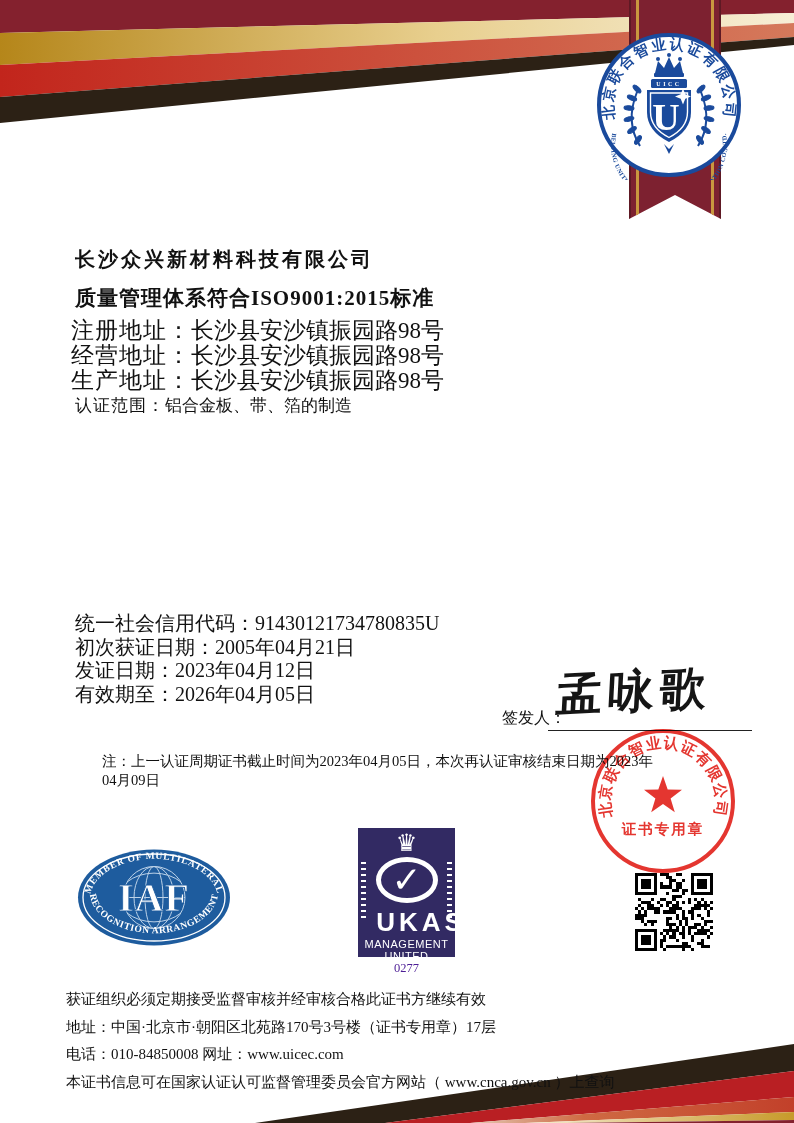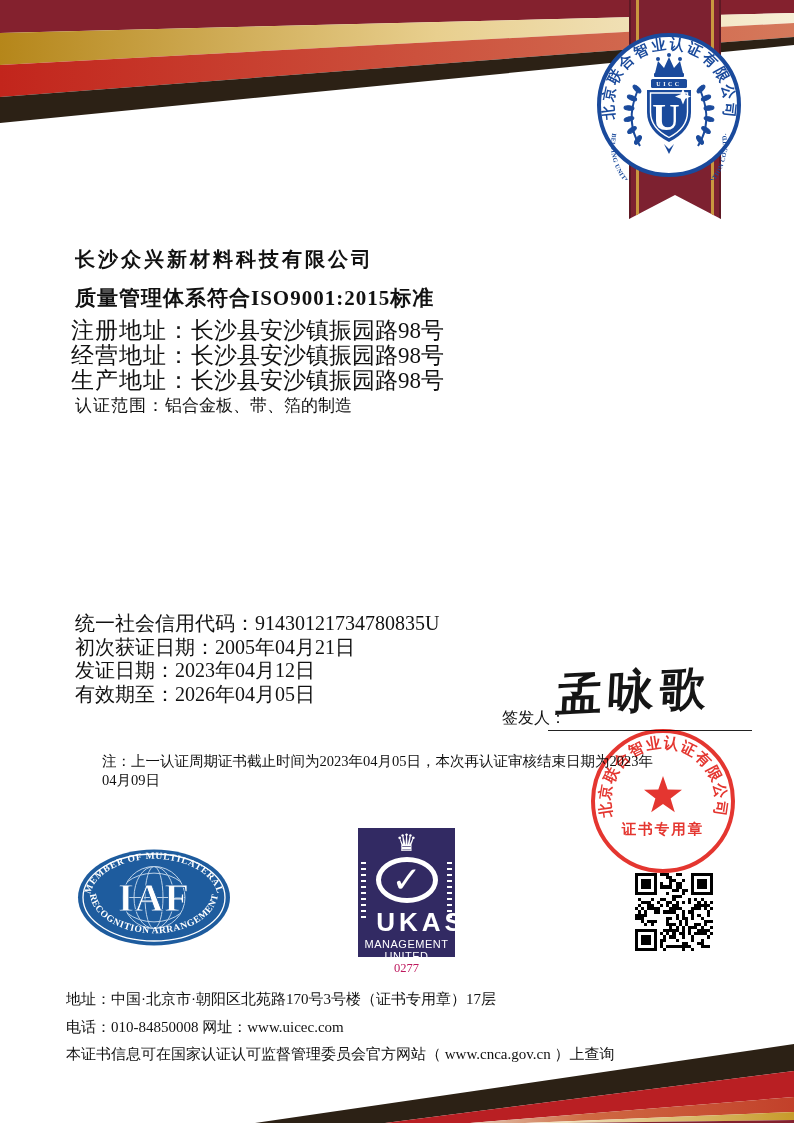--- a/index.html
+++ b/index.html
@@ -59,7 +59,7 @@
   .ukas .ticks{position:absolute;top:34px;width:5px;height:56px;
     background:repeating-linear-gradient(180deg,#fff 0 2px,transparent 2px 6px);}
   .ukas .ticks.l{left:3px;} .ukas .ticks.r{right:3px;}
-  .ukas-num{position:absolute;left:358px;top:961px;width:97px;text-align:center;font-size:12.5px;color:#be185d;}
+  .ukas-num{position:absolute;left:358px;top:961px;width:97px;text-align:center;font-size:12.5px;color:#4c1d95;}
   .qr-wrap{position:absolute;left:635px;top:873px;}
   .footer-block{position:absolute;left:66px;top:986px;font-size:15px;line-height:27.5px;z-index:4;width:620px;}
 </style>

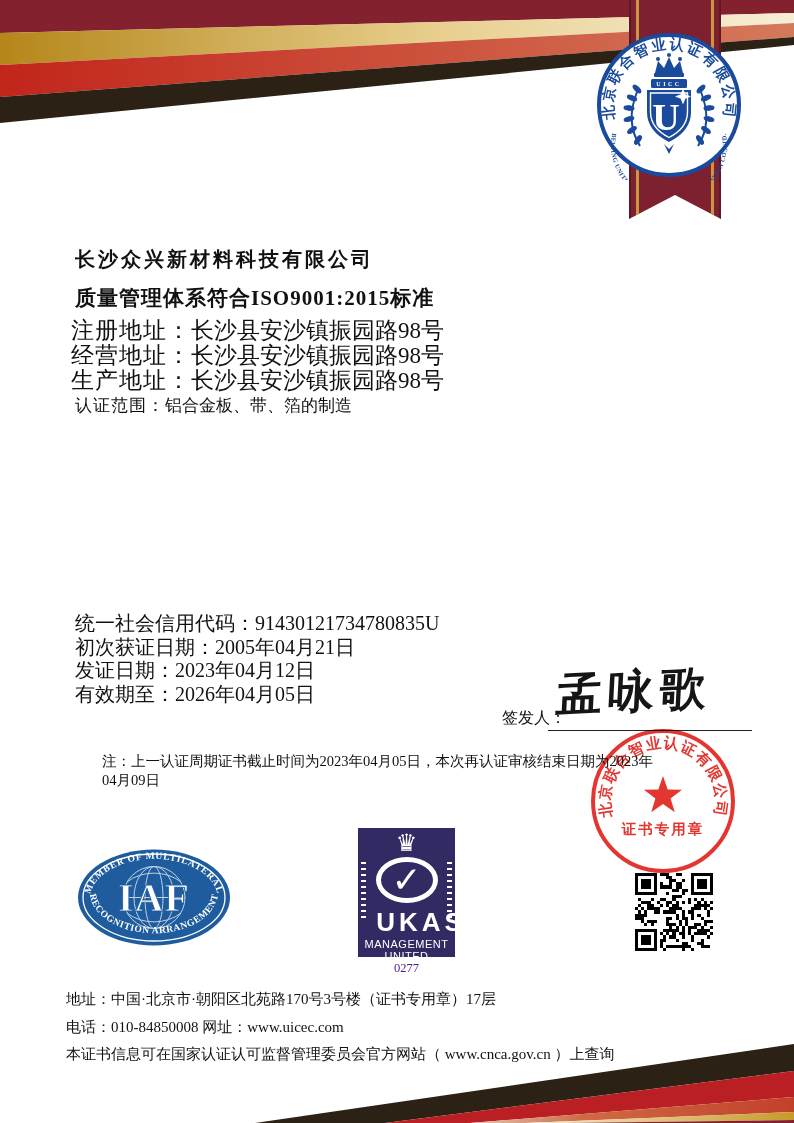--- a/index.html
+++ b/index.html
@@ -450,6 +450,7 @@
   </div>
 
   <div class="footer-block">
+    <div>获证组织必须定期接受监督审核并经审核合格此证书方继续有效</div>
     <div>地址：中国·北京市·朝阳区北苑路170号3号楼（证书专用章）17层</div>
     <div>电话：010-84850008    网址：www.uicec.com</div>
     <div>本证书信息可在国家认证认可监督管理委员会官方网站（ www.cnca.gov.cn ）上查询</div>

